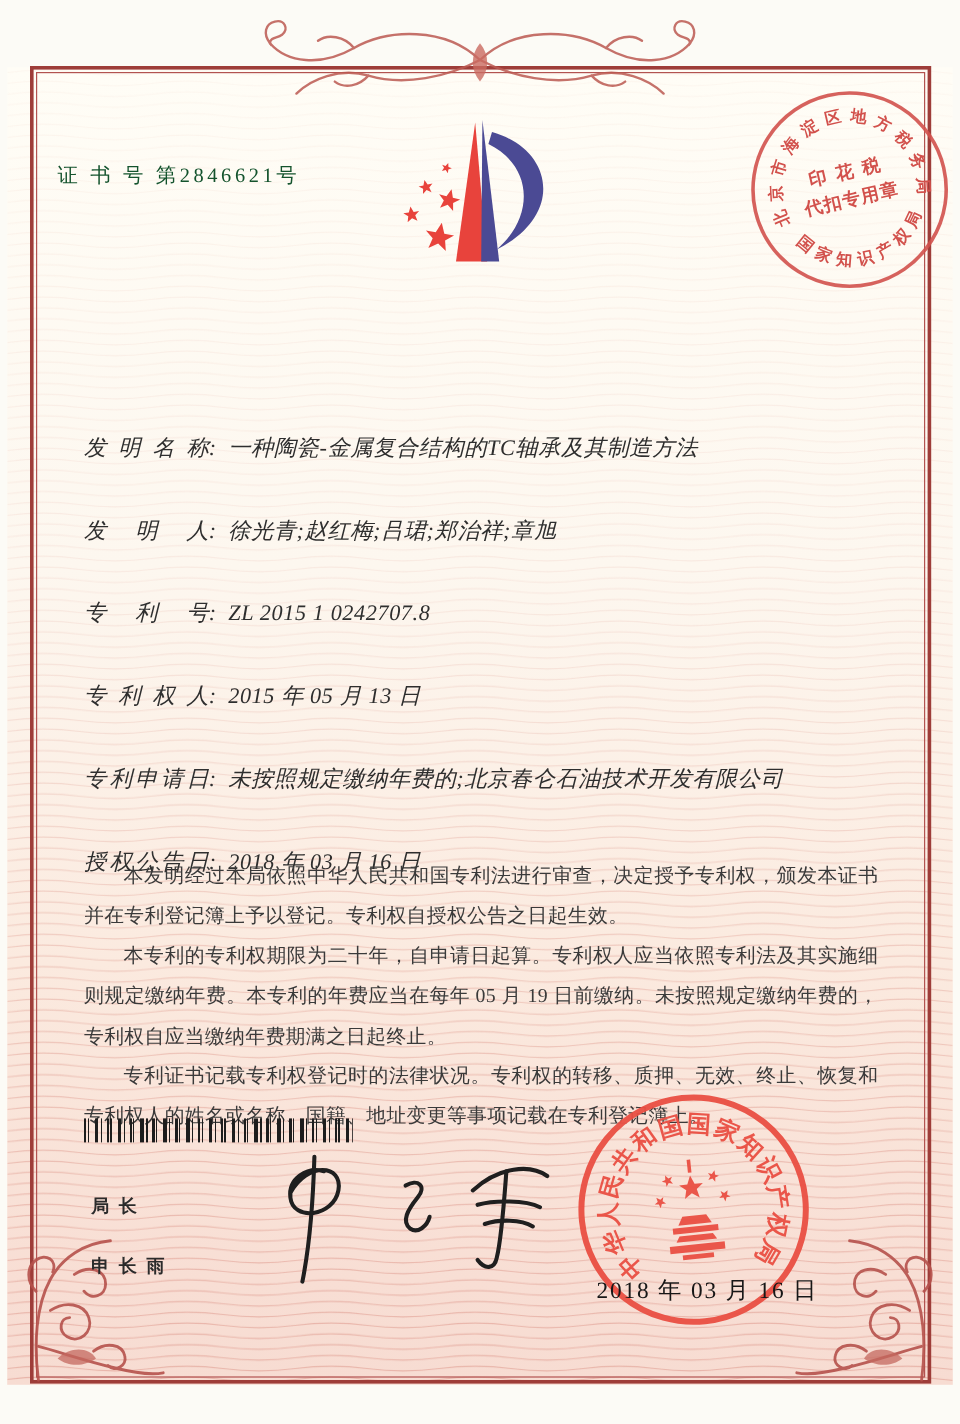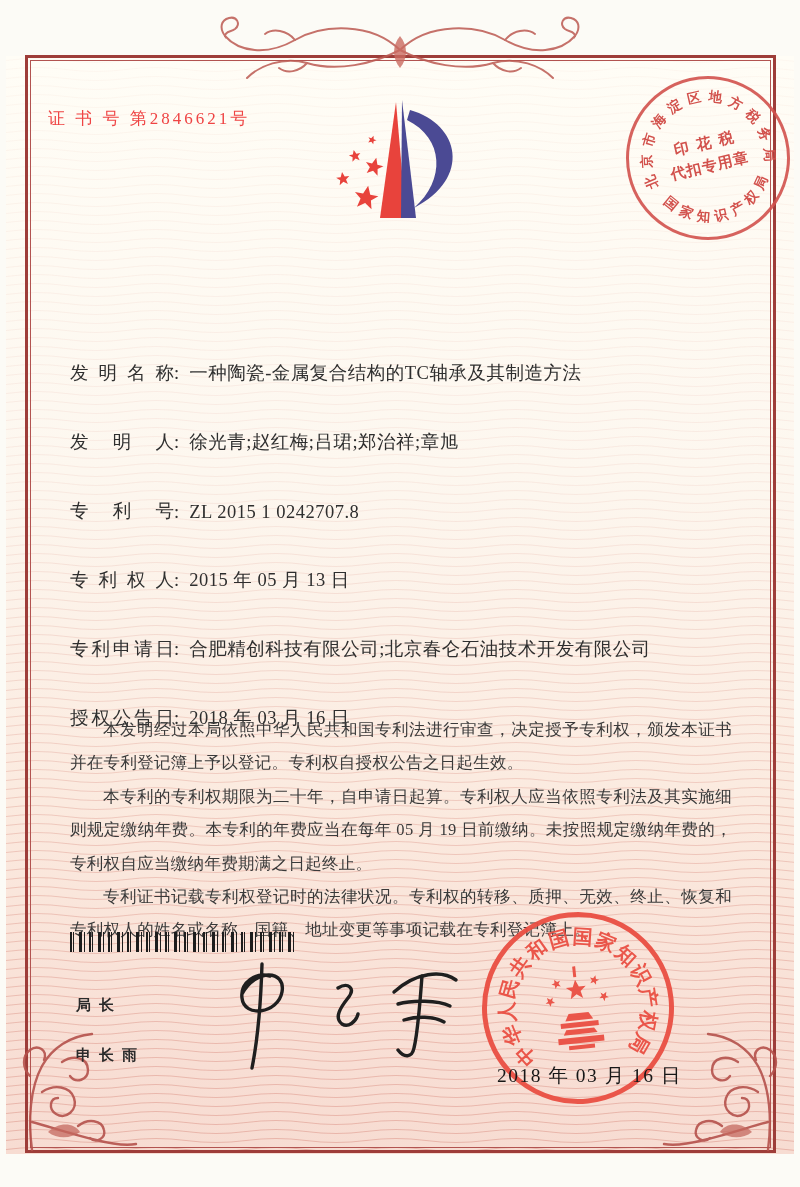--- a/index.html
+++ b/index.html
@@ -30,8 +30,8 @@
   .deco { position:absolute; pointer-events:none; }
 
   .cert-no {
-    position:absolute; left:48px; top:107px;
-    font-size:17px; letter-spacing:3px; color:#ef4444;
+    position:absolute; left:48px; top:135px;
+    font-size:17px; letter-spacing:3px; color:#14532d;
   }
   .title {
     position:absolute; left:0; right:0; top:240px; text-align:center;

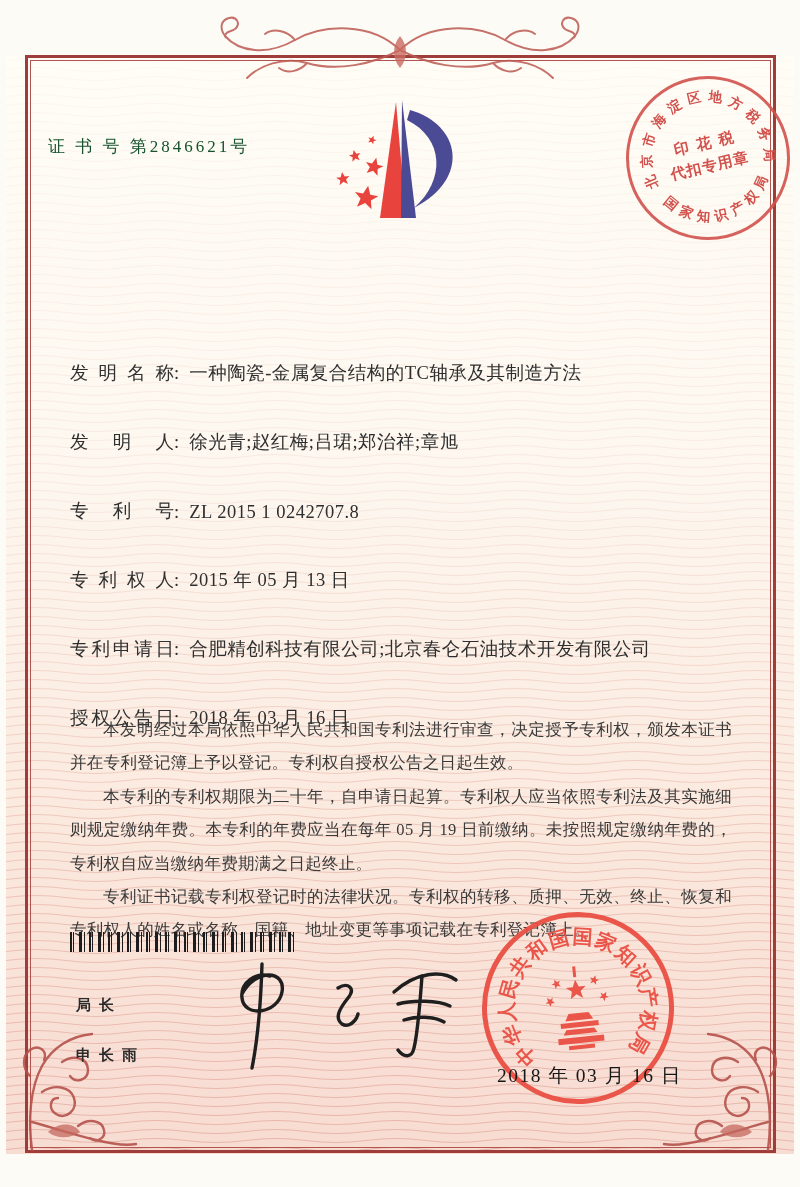--- a/index.html
+++ b/index.html
@@ -38,7 +38,7 @@
     font-size:47px; font-weight:600; color:#2d2d2d;
     letter-spacing:30px; text-indent:30px;
   }
-  .fields { position:absolute; left:70px; right:45px; top:360px; }
+  .fields { position:absolute; left:70px; right:45px; top:360px;font-style:italic; }
   .frow { margin-bottom:44px; font-size:18.5px; white-space:nowrap; }
   .flabel {
     display:inline-block; width:104px; vertical-align:bottom;

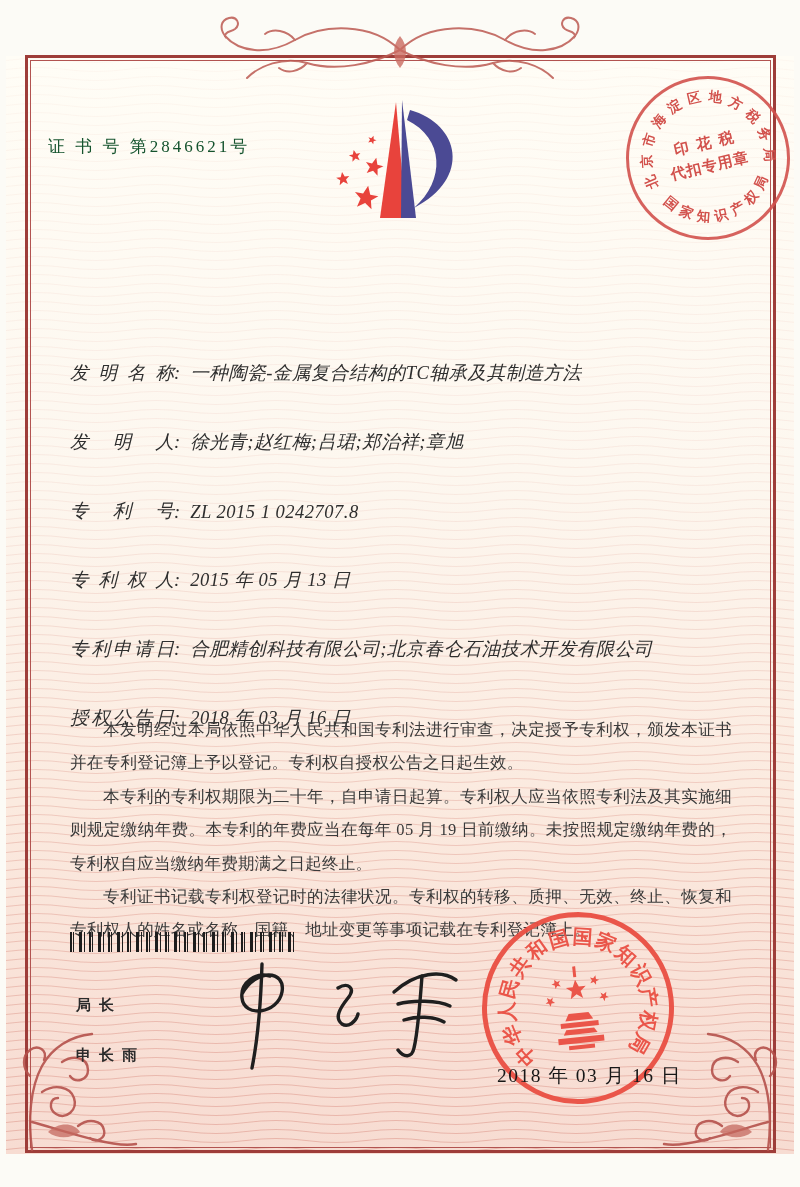--- a/index.html
+++ b/index.html
@@ -212,7 +212,7 @@
       <span class="flabel">专利权人</span><span class="fcolon">:</span><span class="fvalue">2015 年 05 月 13 日</span>
     </div>
     <div class="frow">
-      <span class="flabel">专利申请日</span><span class="fcolon">:</span><span class="fvalue">合肥精创科技有限公司;北京春仑石油技术开发有限公司</span>
+      <span class="flabel">专利申请日</span><span class="fcolon">:</span><span class="fvalue">未按照规定缴纳年费的;北京春仑石油技术开发有限公司</span>
     </div>
     <div class="frow">
       <span class="flabel">授权公告日</span><span class="fcolon">:</span><span class="fvalue">2018 年 03 月 16 日</span>

